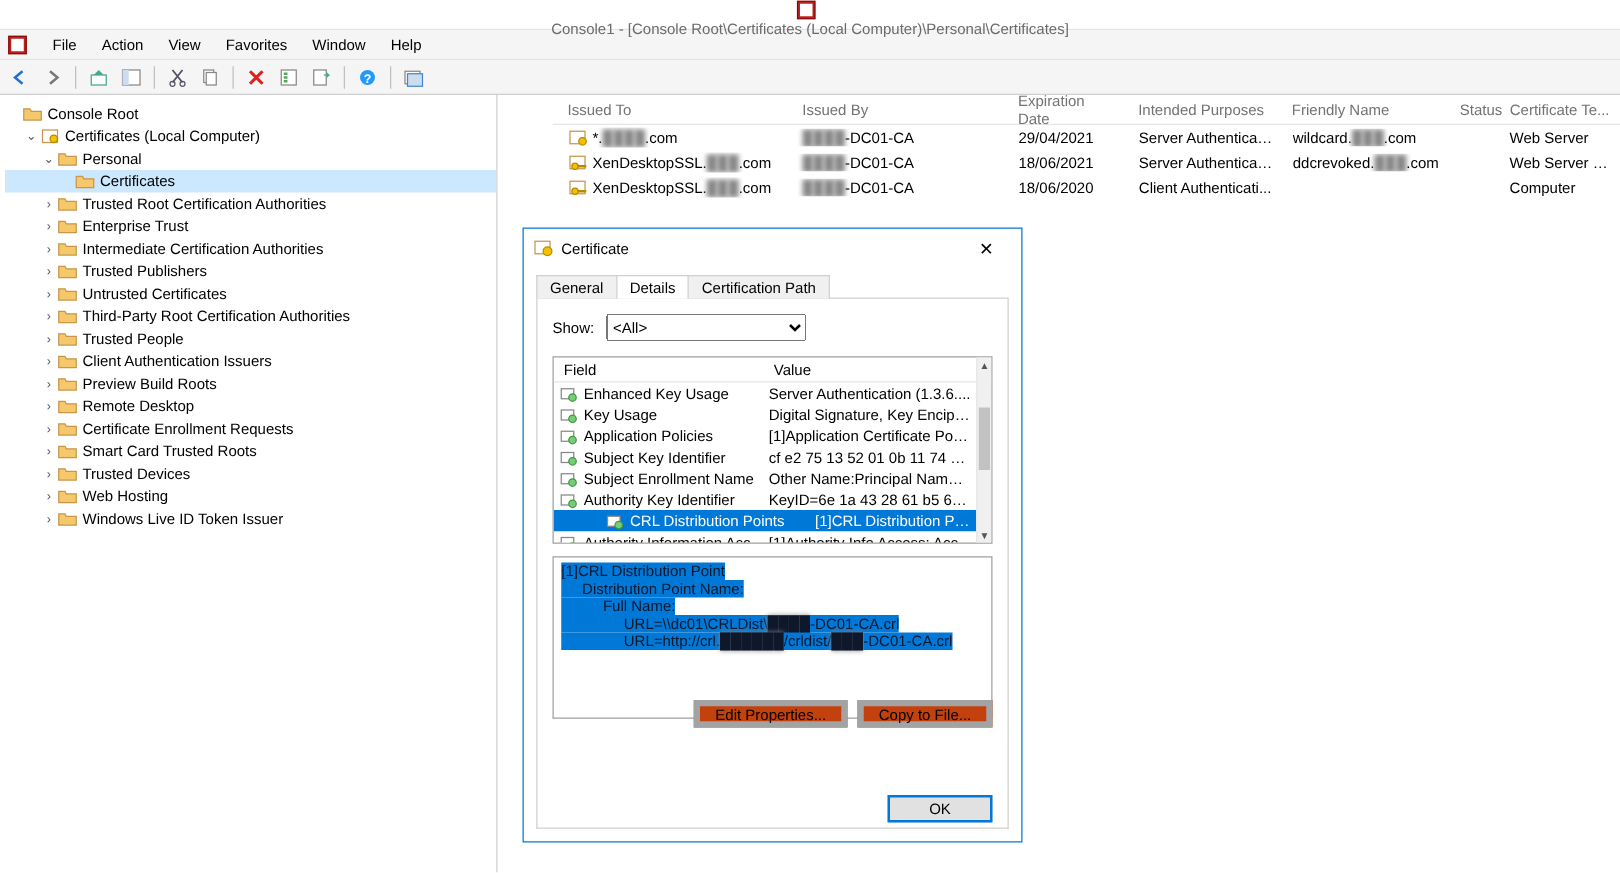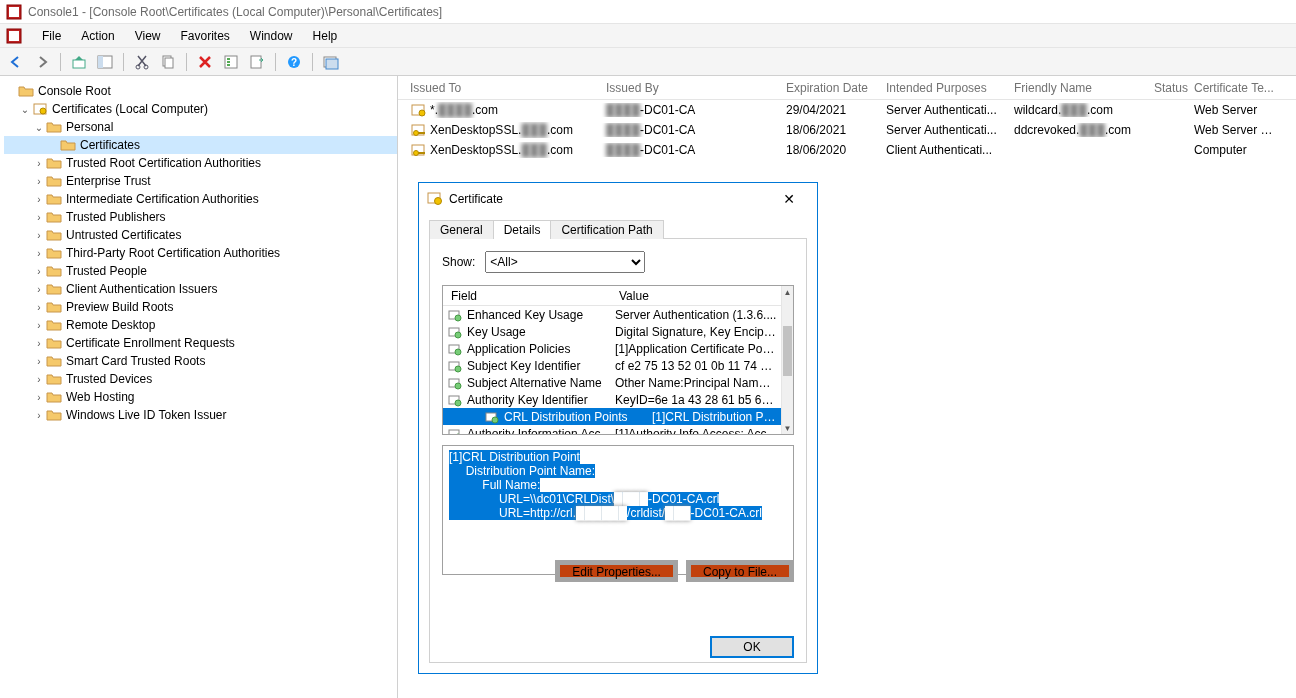--- a/index.html
+++ b/index.html
@@ -23,6 +23,7 @@
     align-items: center;
     padding: 0 6px;
     color: #6b6b6b;
+    flex-direction: column;
   }
   .titlebar .app-icon {
     width: 16px; height: 16px; margin-right: 6px;

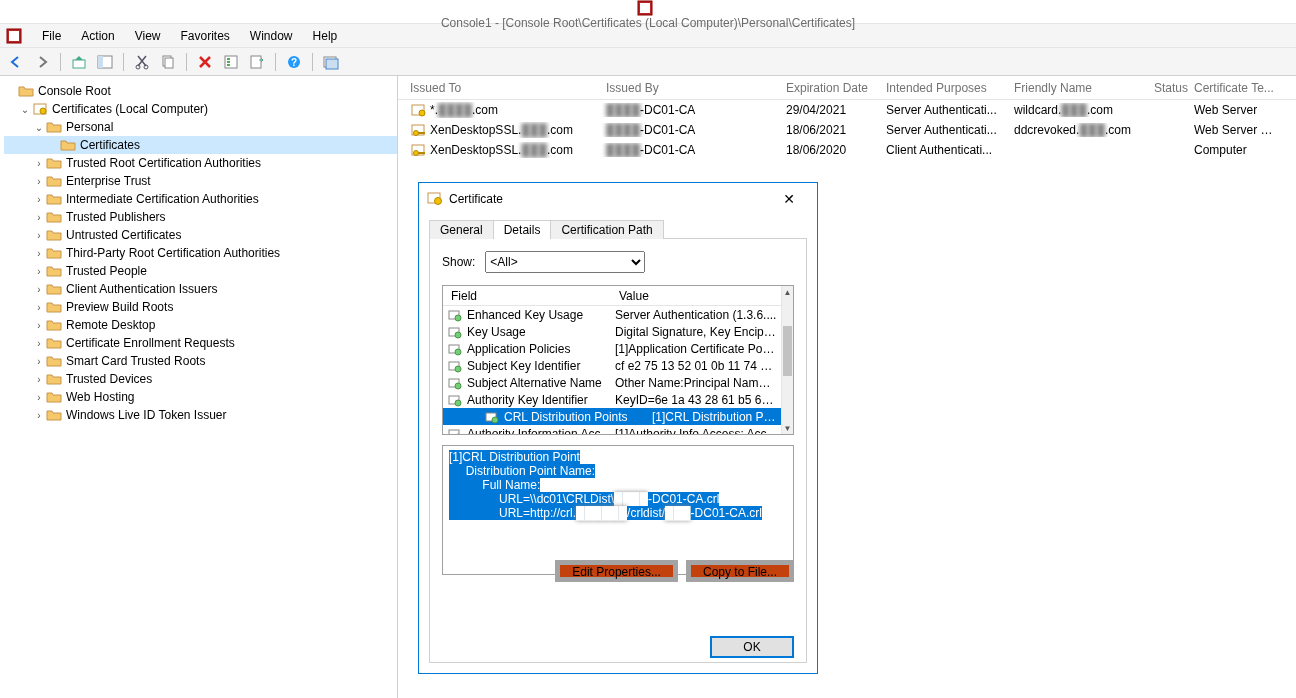--- a/index.html
+++ b/index.html
@@ -62,6 +62,7 @@
     position: absolute;
     top: 76px; left:0; right:0; bottom:0;
     display: flex;
+    gap: 44px;
   }
   .tree-pane {
     width: 398px;

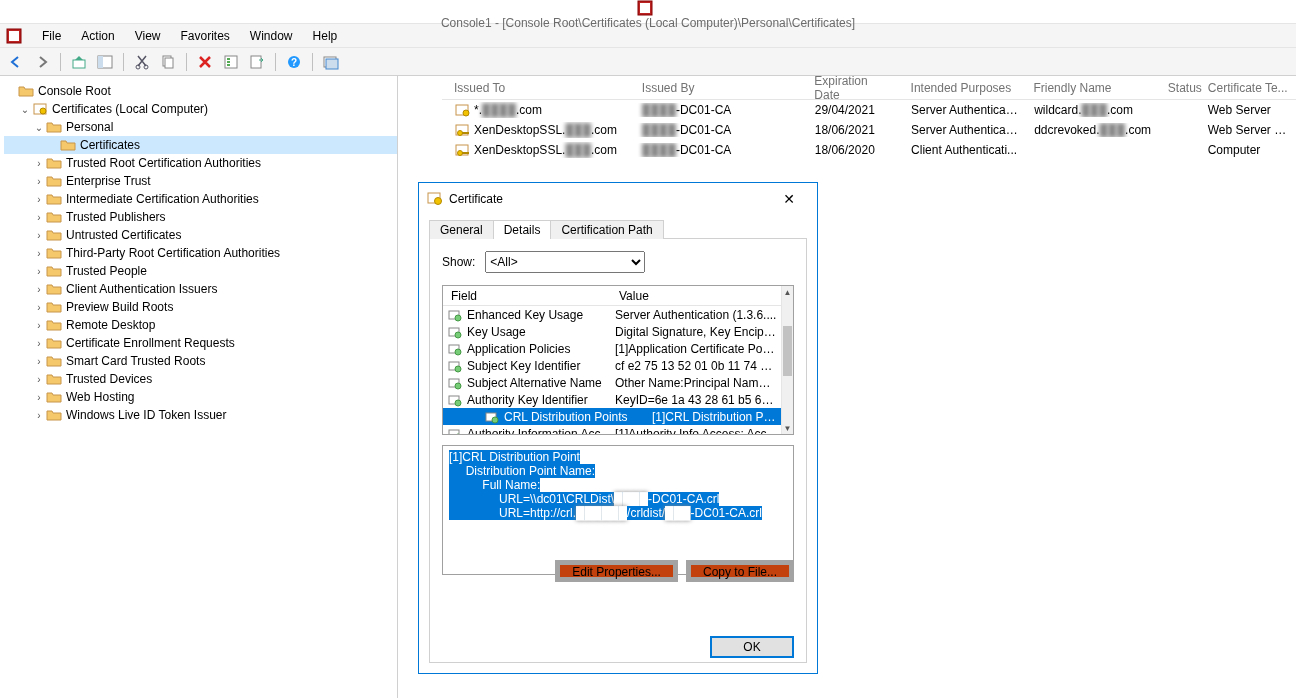--- a/index.html
+++ b/index.html
@@ -622,7 +622,7 @@
                   <circle cx="10" cy="10" r="3" fill="#7c7" stroke="#494"></circle>
                 </svg>
               </span>
-              <span class="ftext">Subject Alternative Name</span>
+              <span class="ftext">Subject Enrollment Name</span>
               <span class="fval">Other Name:Principal Name=X...</span>
             </div>
             <div class="frow">

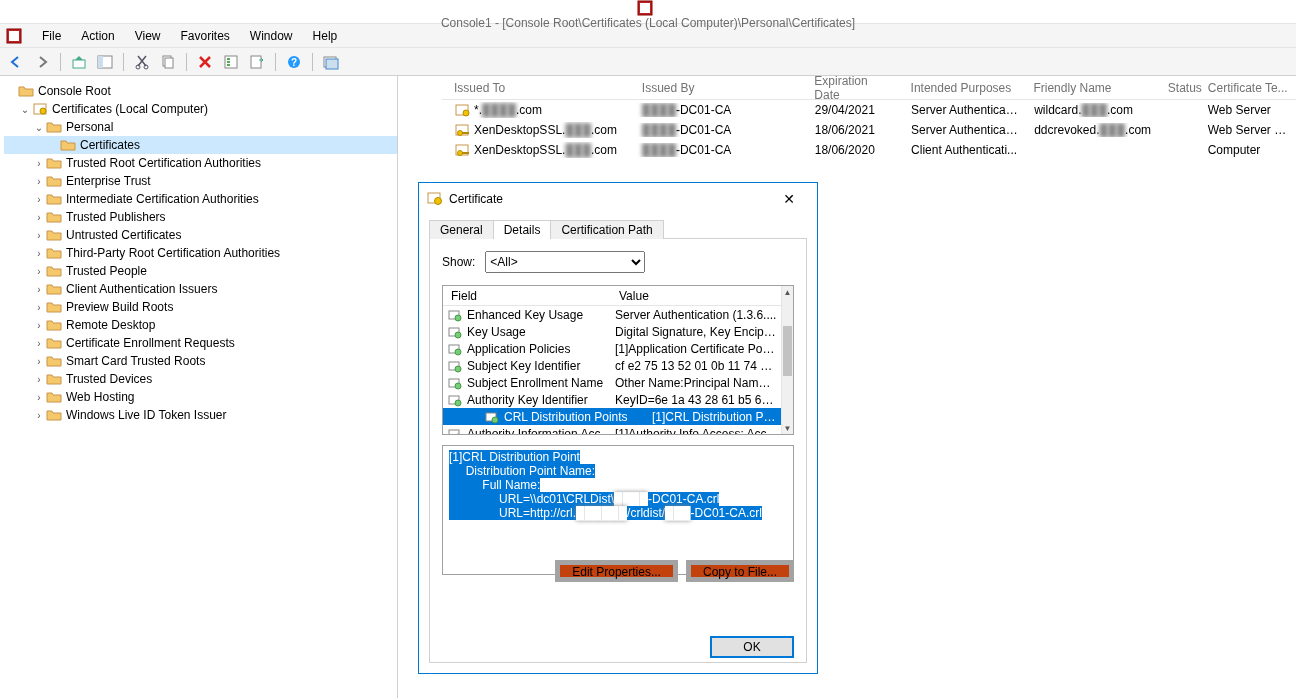--- a/index.html
+++ b/index.html
@@ -137,7 +137,7 @@
   .vscroll .arrow.up{ top:0;} .vscroll .arrow.down{bottom:0;}
   
   .detail-box { border:1px solid #a0a0a0; height:130px; margin-top:10px; padding:4px 6px; overflow:hidden; font-size:12px; background:#fff;}
-  .detail-box .hl { background:#0078d7; color:#ffffff; }
+  .detail-box .hl { background:#0078d7; color:#0f172a; }
   .detail-box div { white-space:pre; }
   
   .dlg-btnrow { position:absolute; right:12px; bottom:80px; display:flex; gap:8px;}

